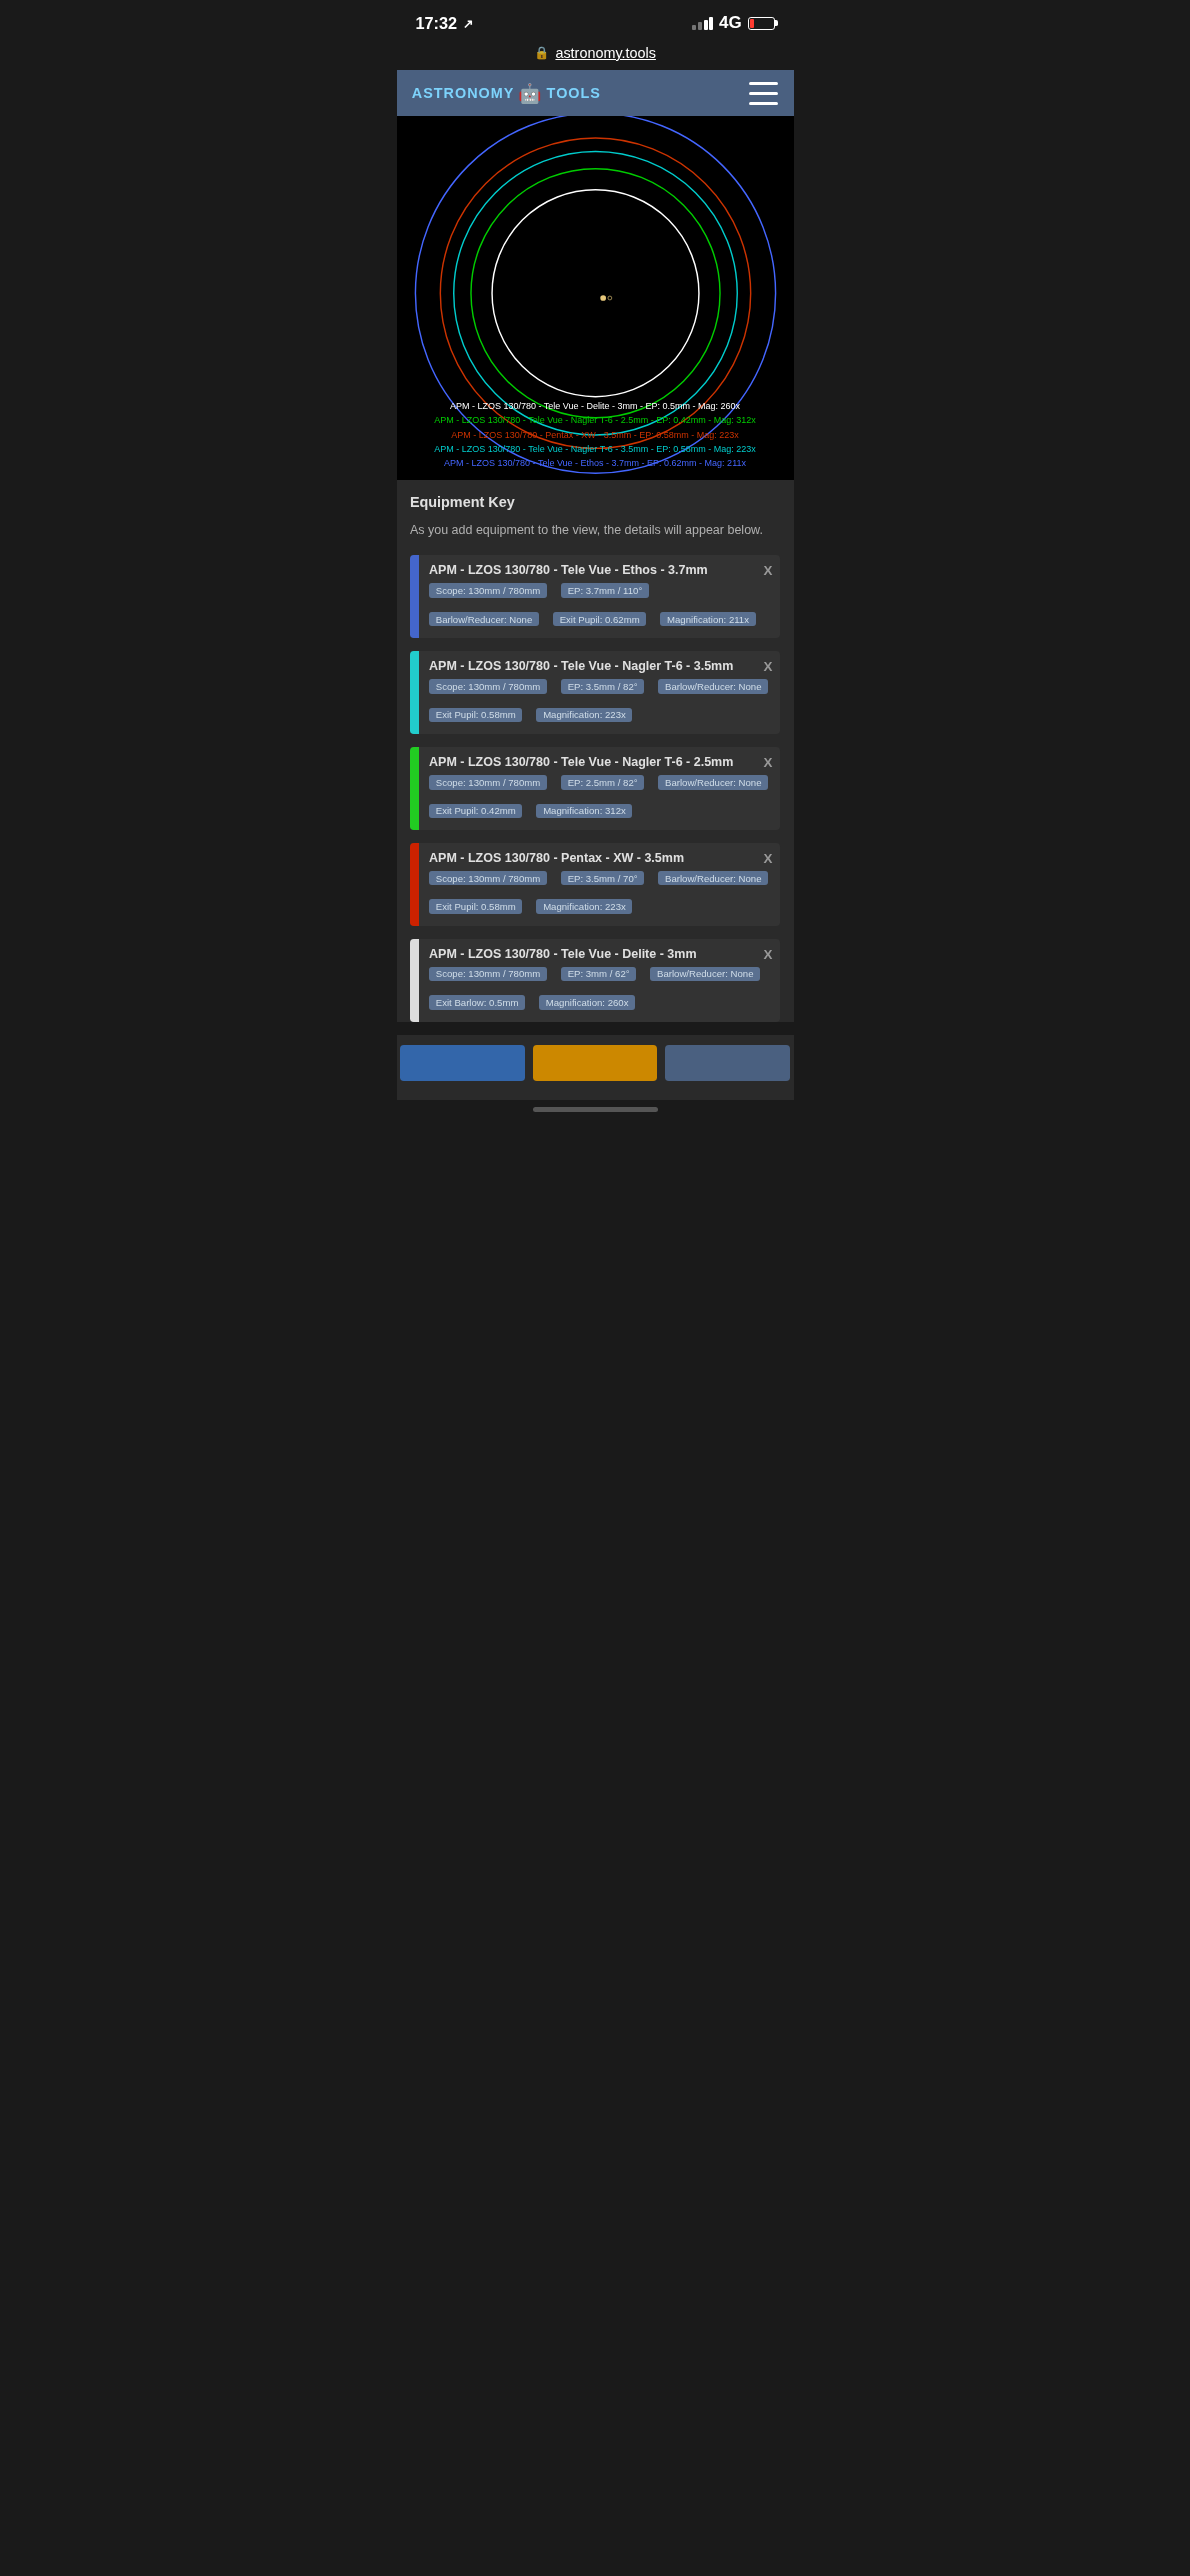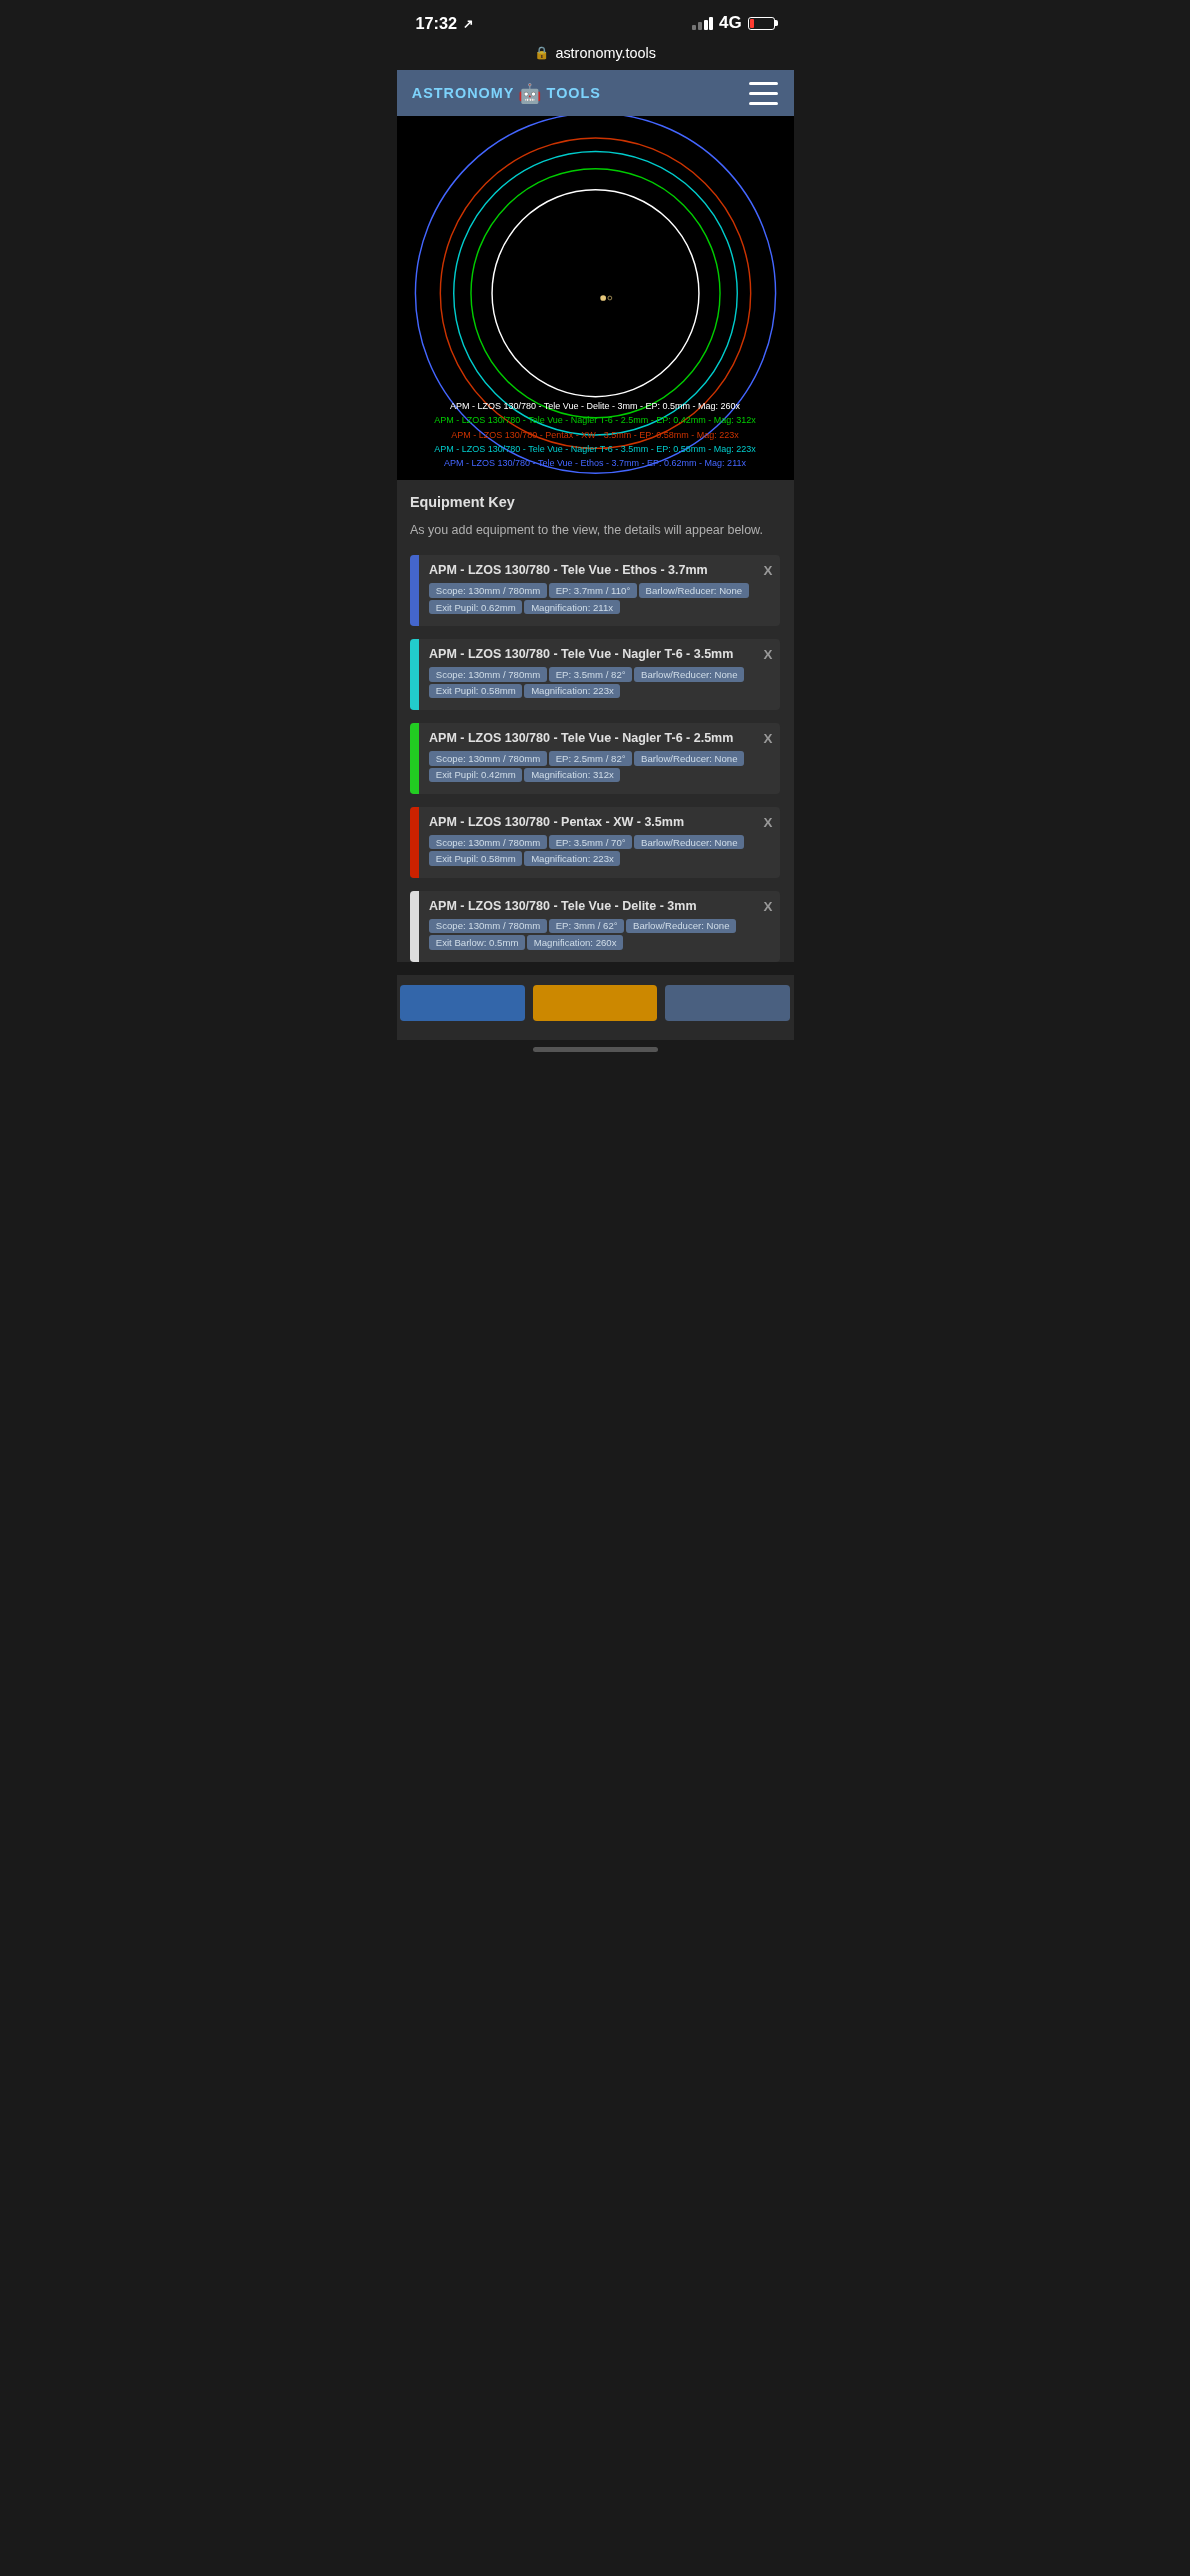--- a/index.html
+++ b/index.html
@@ -253,7 +253,7 @@
 
 <div class="address-bar">
   <span class="lock-icon">🔒</span>
-  <span style="color:white;font-size:14.4px;">astronomy.tools</span>
+  <span style="color:white;font-size:14.4px;text-decoration:underline;">astronomy.tools</span>
 </div>
 
 <div class="nav-header">

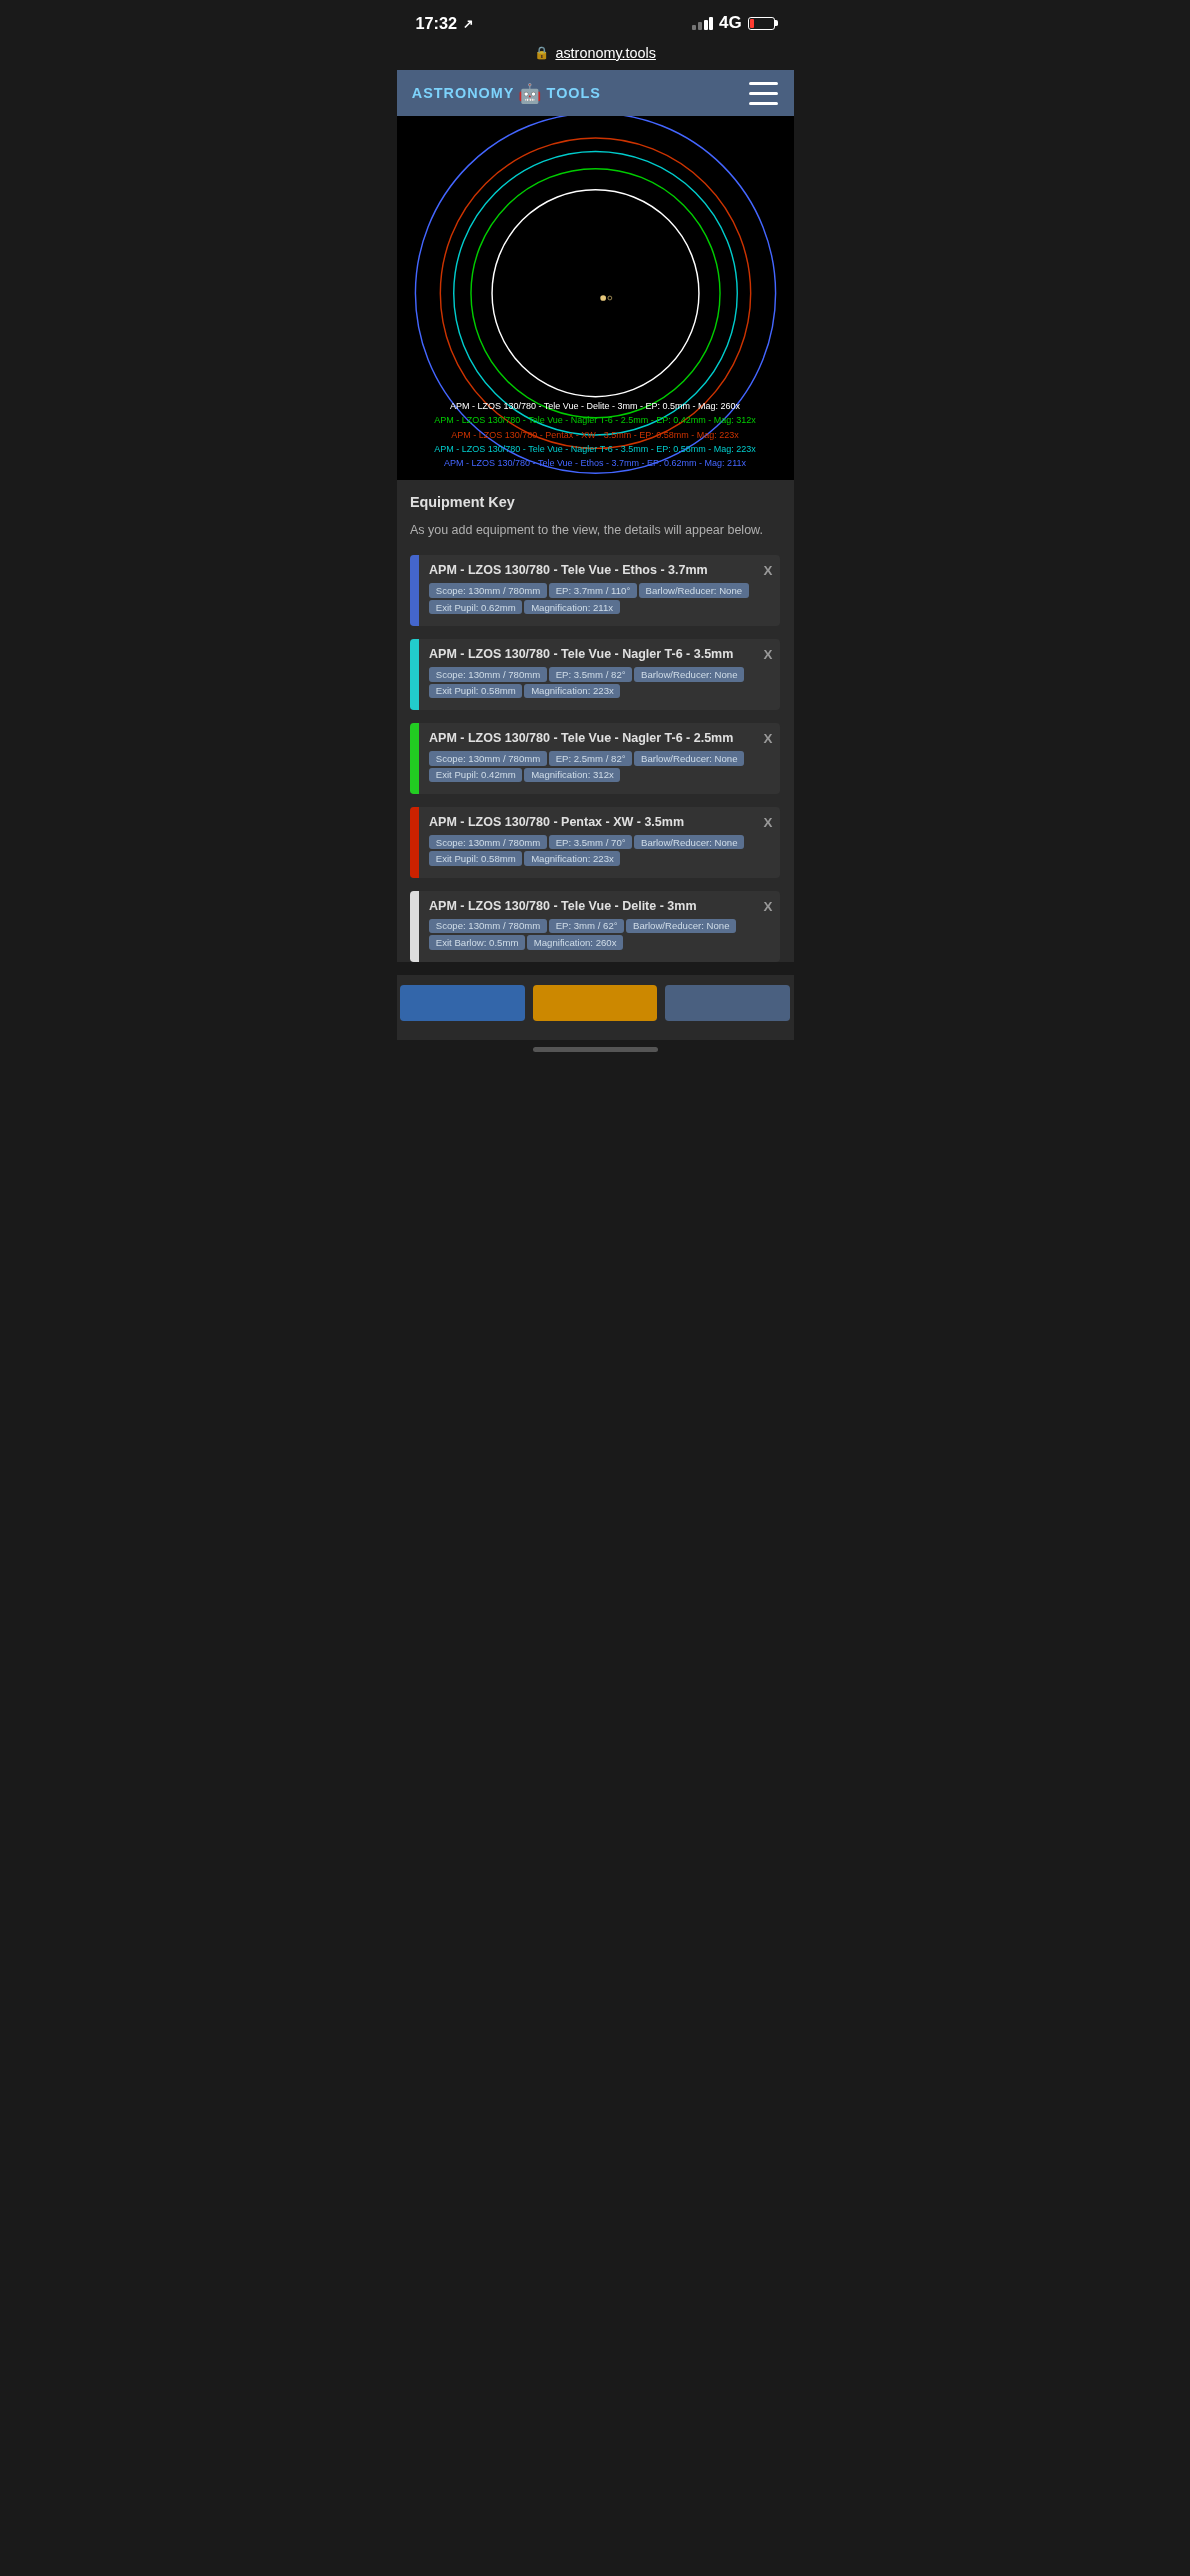--- a/index.html
+++ b/index.html
@@ -182,7 +182,7 @@
     .eq-tags {
       display: flex;
       flex-wrap: wrap;
-      gap: 2px;
+      gap: 14px;
       margin-bottom: 3.8px;
     }
     .eq-tag {

